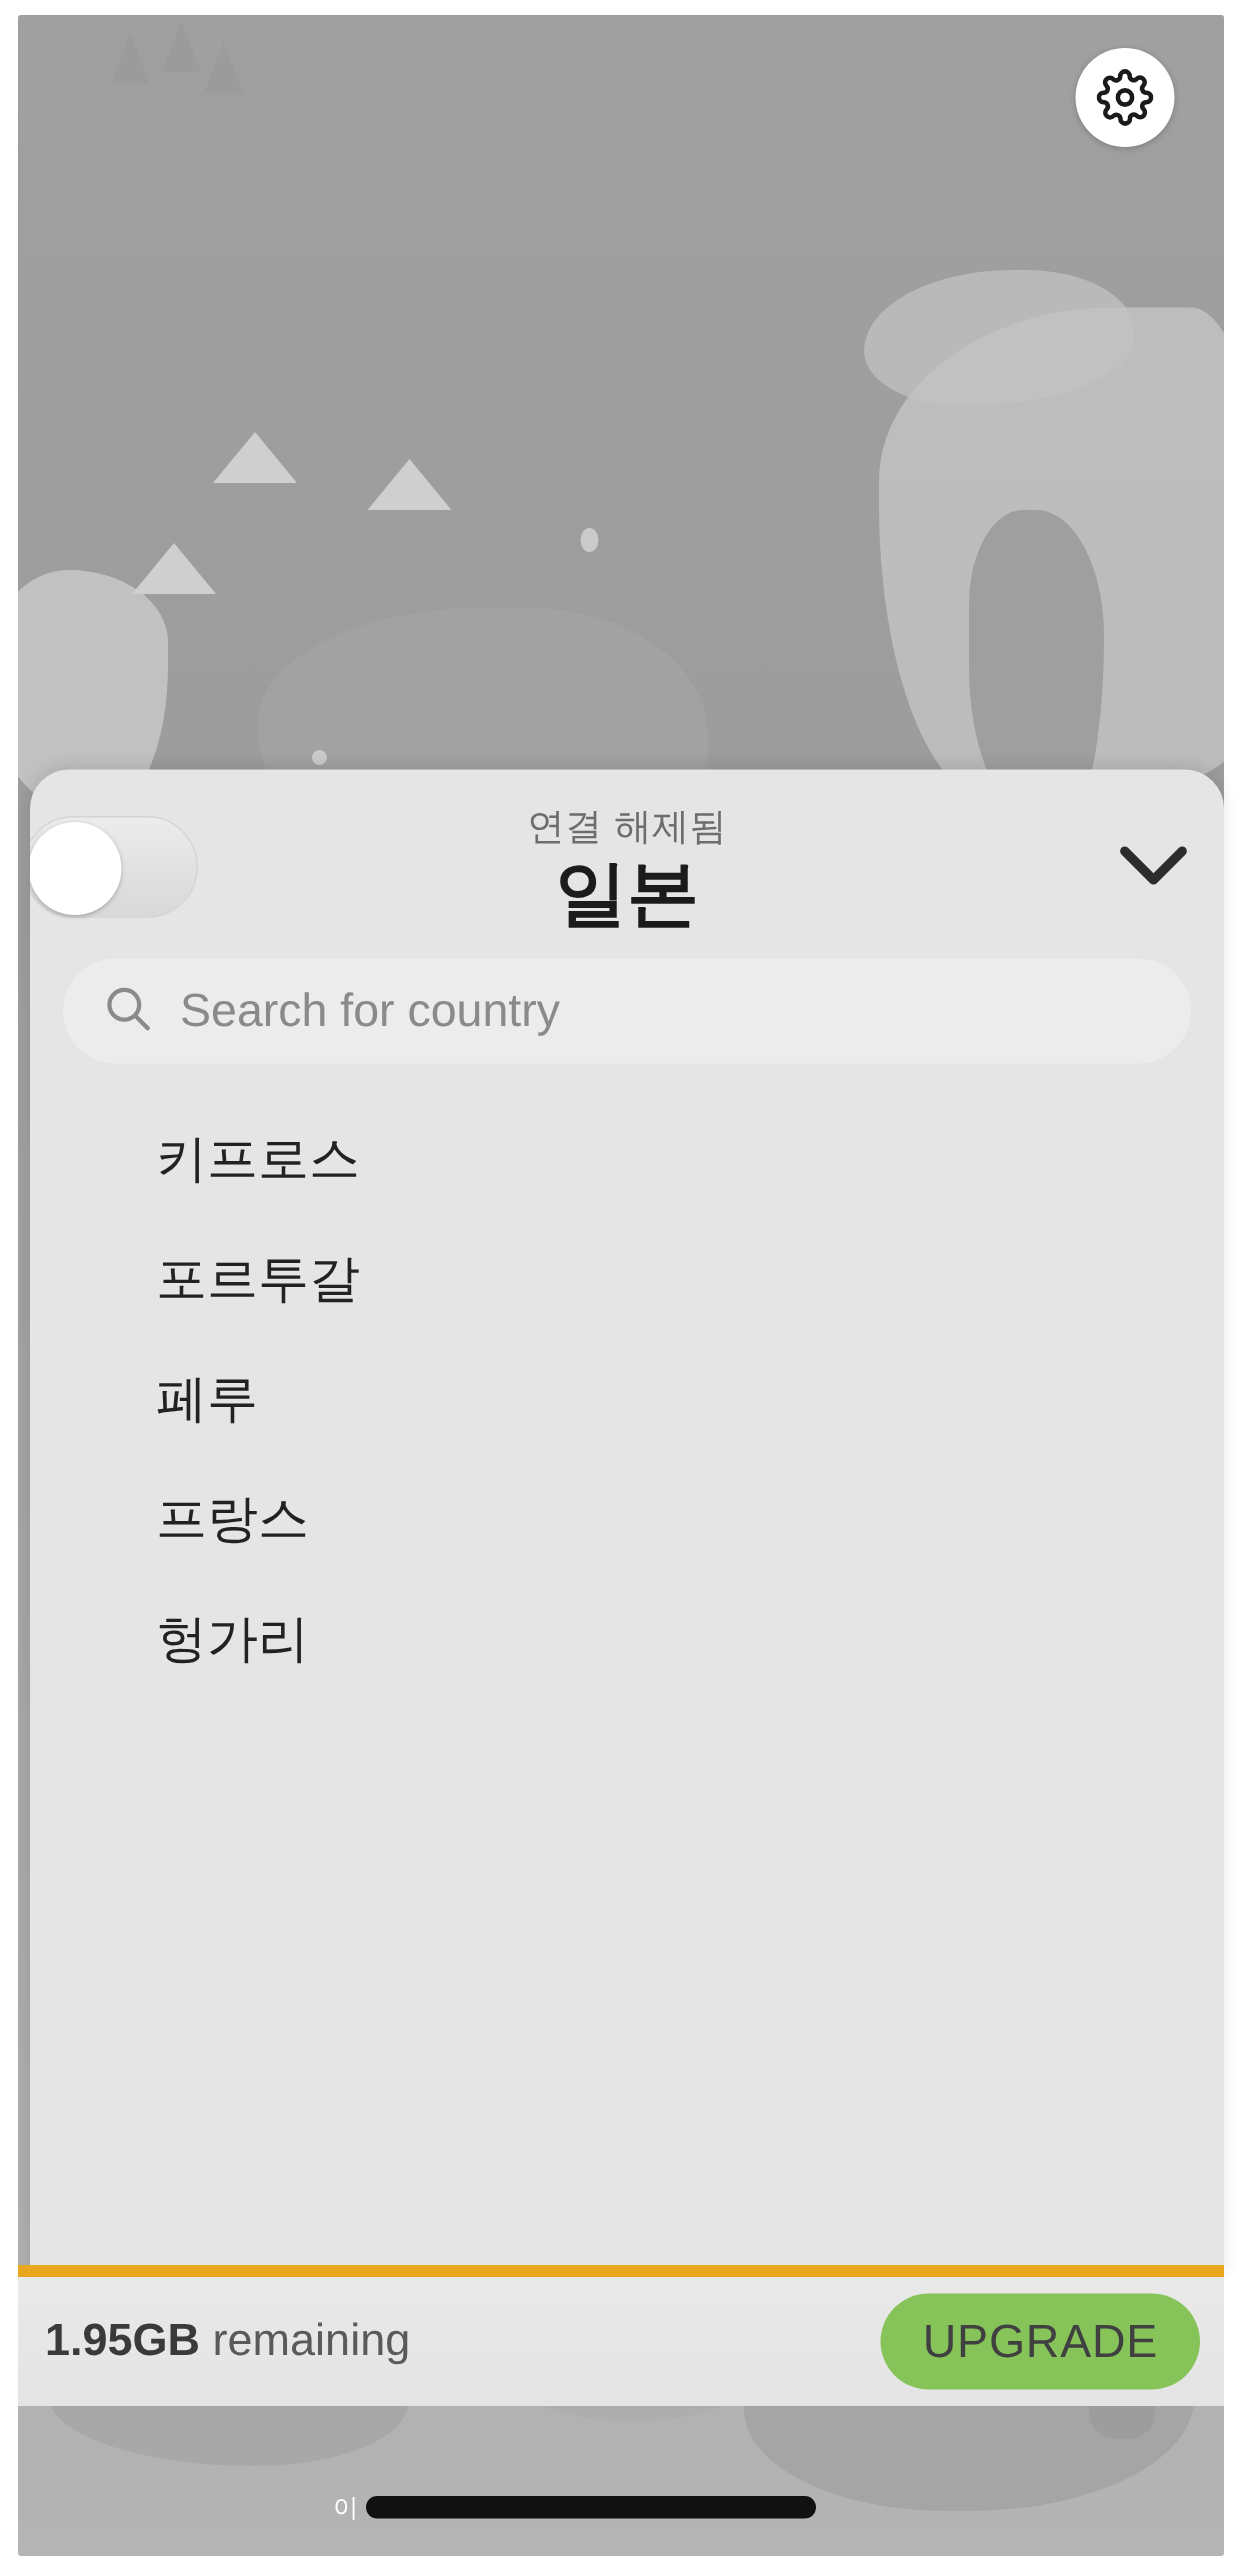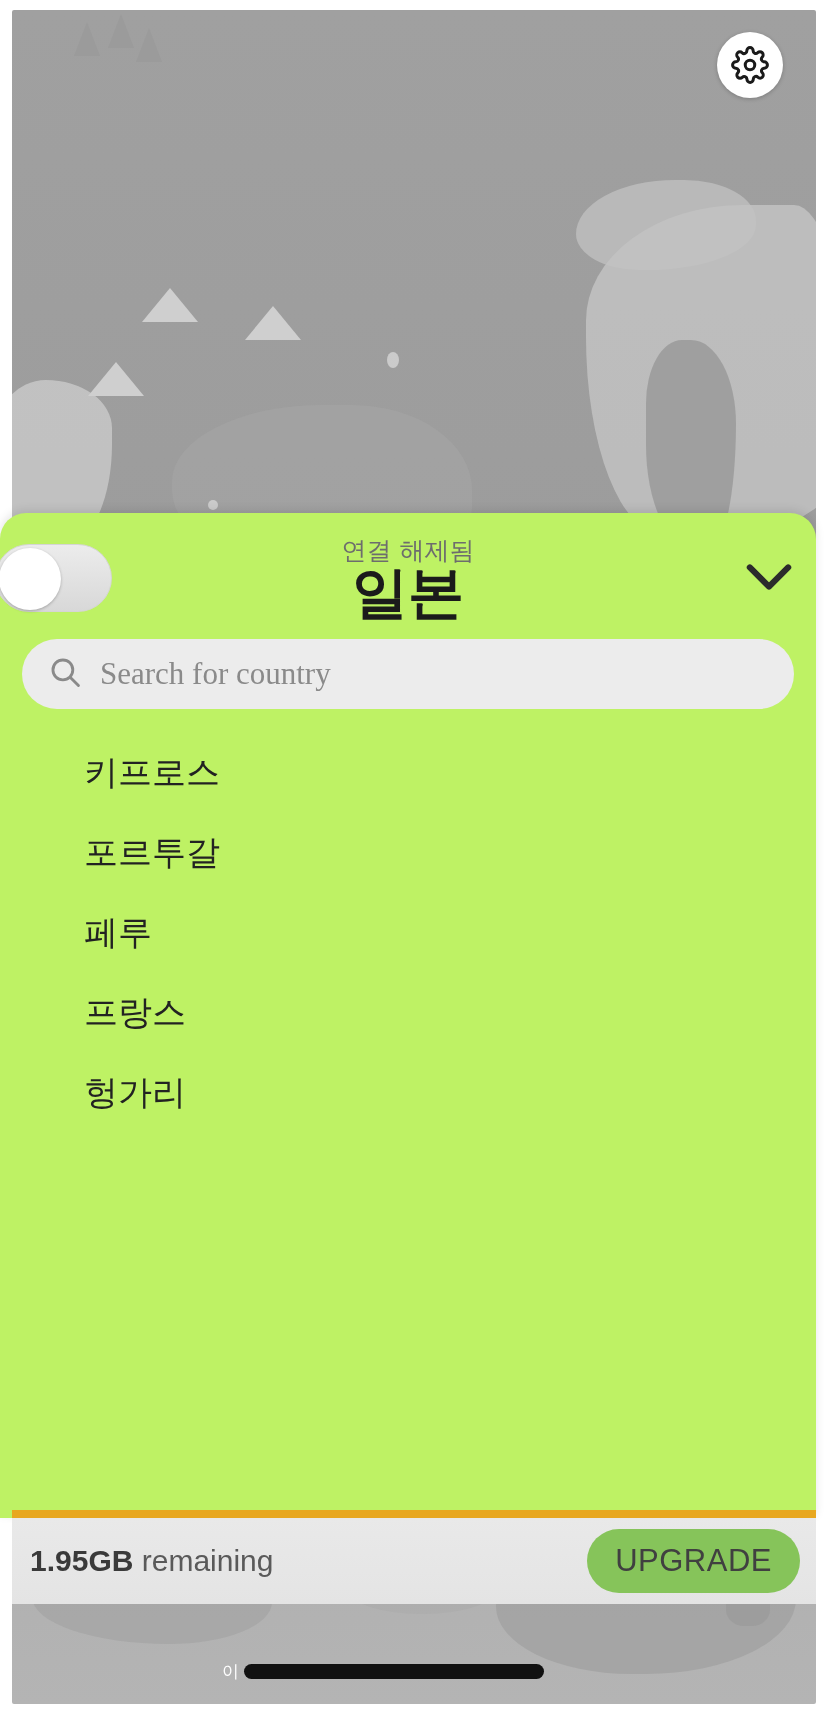--- a/index.html
+++ b/index.html
@@ -157,11 +157,11 @@
   
   .sheet {
     position: absolute;
-    left: 0;
+    left: 20px;
     right: 12px;
     top: 513px;
     height: 1005px;
-    background: #bef264;
+    background: #e5e5e5;
     border-radius: 26px 26px 0 0;
     box-shadow: 0 -3px 10px rgba(0,0,0,.10);
     z-index: 10;

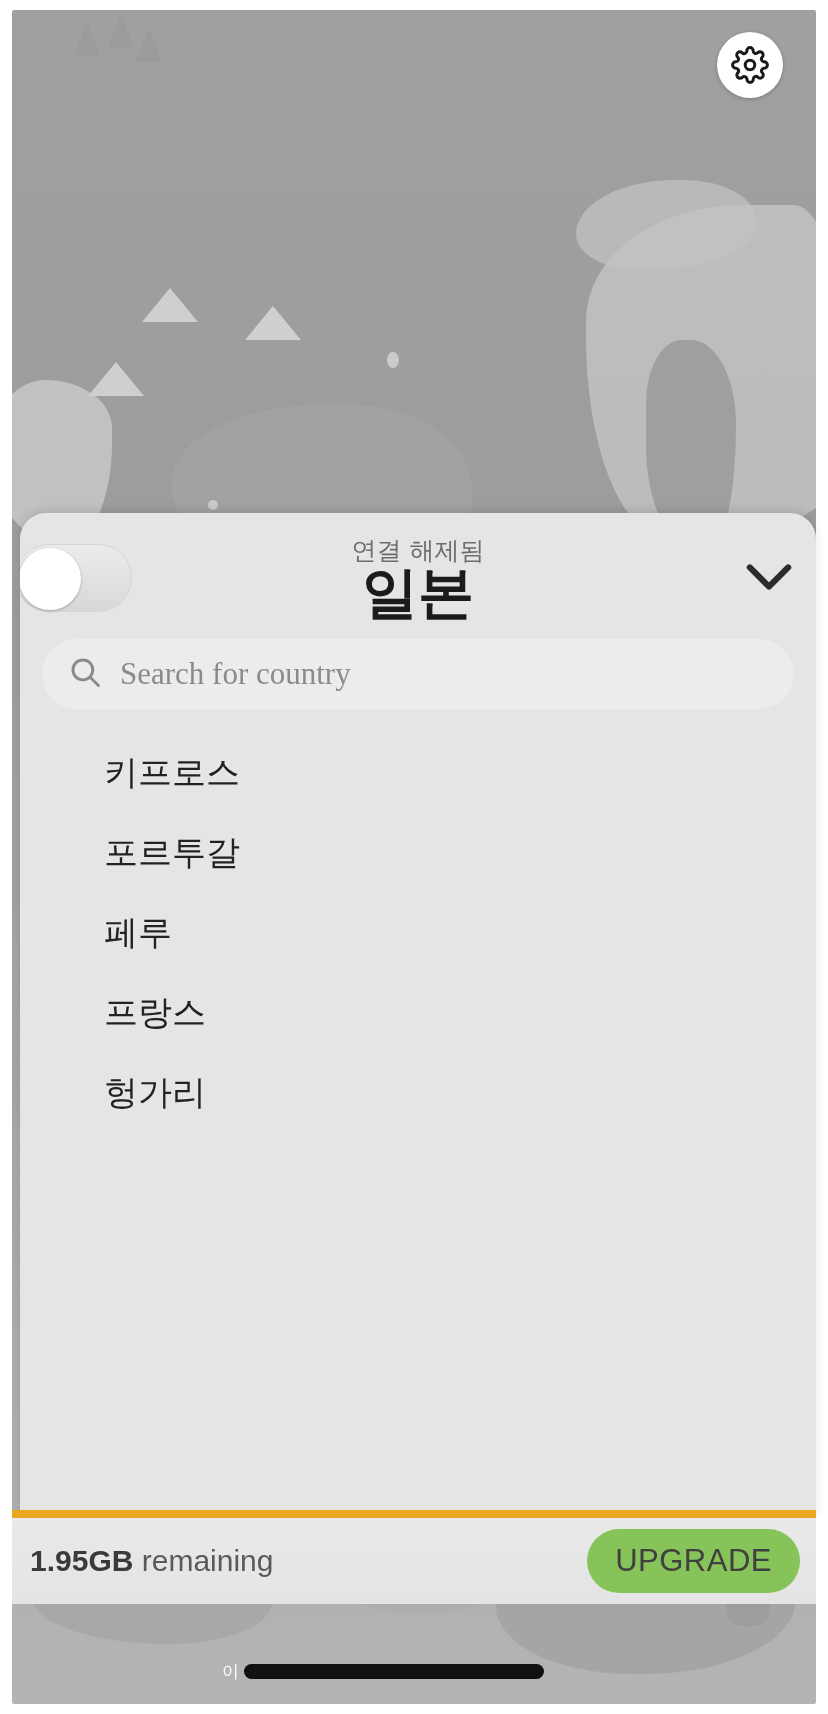--- a/index.html
+++ b/index.html
@@ -207,12 +207,12 @@
     font-family: "DejaVu Sans", "Liberation Sans", sans-serif;
   }
   .country-title {
-    font-size: 56px;
+    font-size: 48px;
     font-weight: bold;
     color: #1b1b1b;
     line-height: 56px;
     margin-top: 2px;
-    font-family: Liberation Mono, monospace;
+    font-family: Liberation Sans, sans-serif;
   }
 
   .chevron-btn {

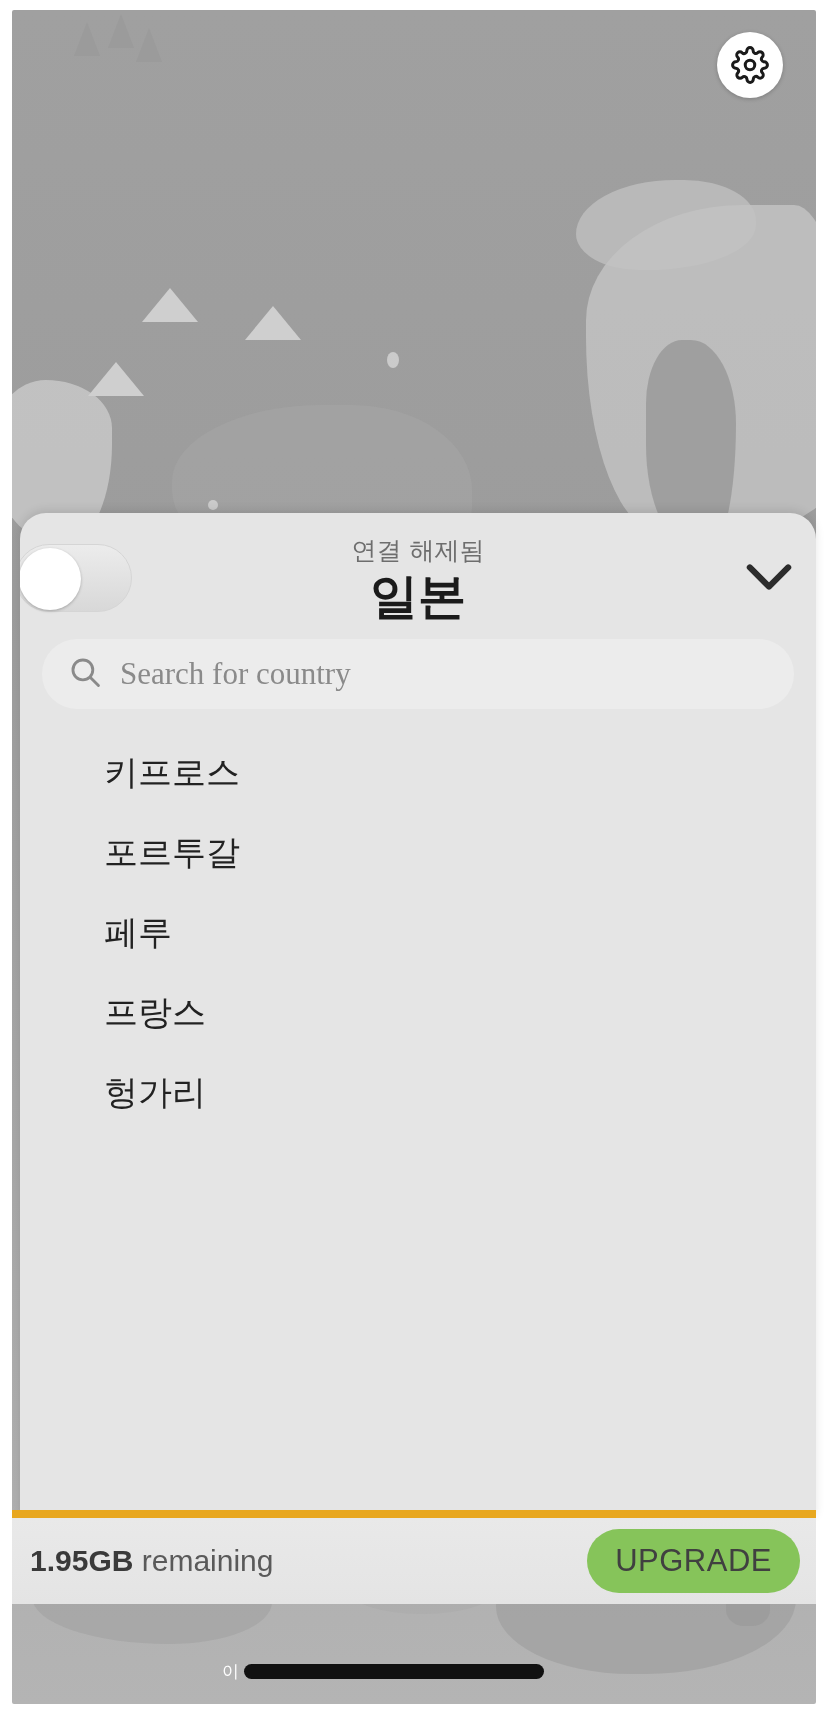--- a/index.html
+++ b/index.html
@@ -244,7 +244,7 @@
     background: transparent;
     font-size: 31px;
     color: #6f6f6f;
-    font-family: Liberation Serif, serif;
+    font-family: Liberation Sans, sans-serif;
   }
   .search-input::placeholder { color: #8a8a8a; opacity: 1; }
 

